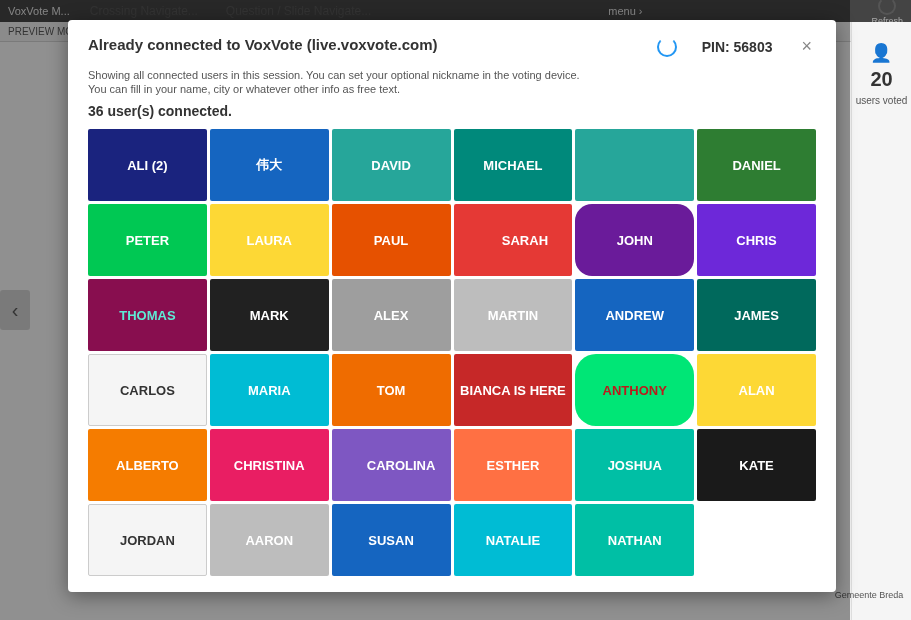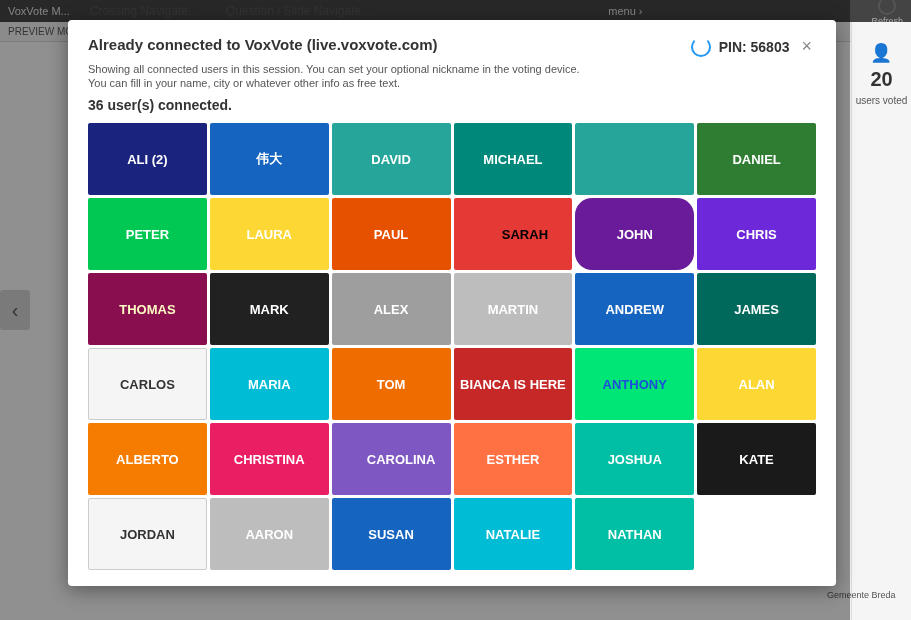--- a/index.html
+++ b/index.html
@@ -158,7 +158,7 @@
       display: flex;
       justify-content: space-between;
       align-items: flex-start;
-      margin-bottom: 6px;
+      margin-bottom: 12px;
     }
 
     .modal-title {

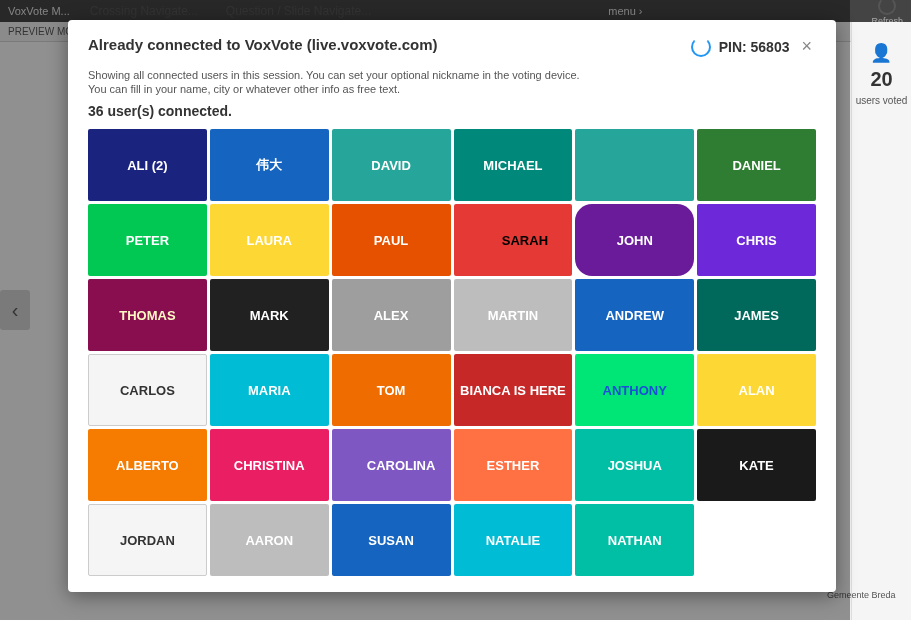--- a/index.html
+++ b/index.html
@@ -170,7 +170,7 @@
     .modal-pin-area {
       display: flex;
       align-items: center;
-      gap: 8px;
+      gap: 25px;
     }
 
     .pin-refresh-icon {

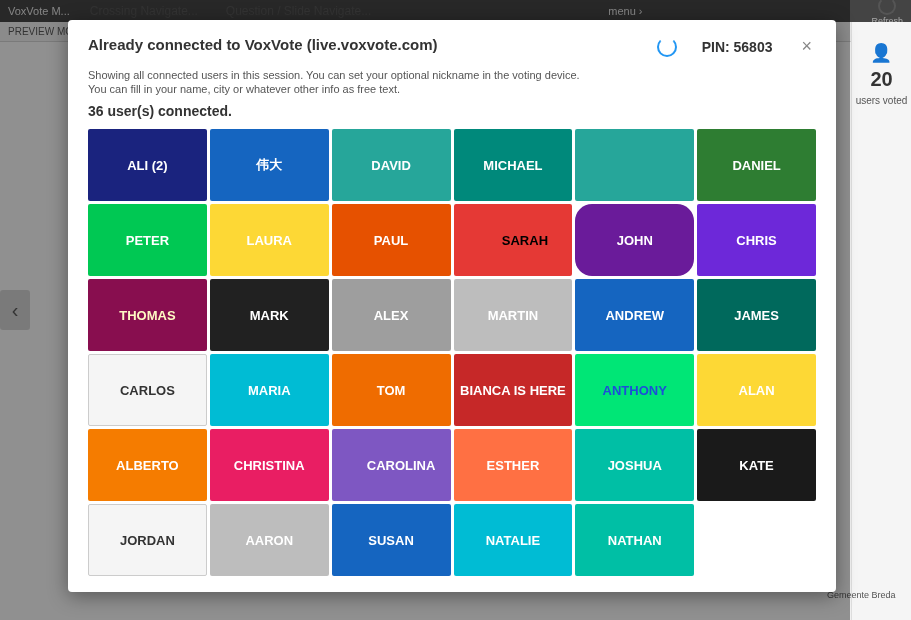--- a/index.html
+++ b/index.html
@@ -298,7 +298,7 @@
       <div class="user-tile" style="background-color: rgb(0, 200, 83); color: rgb(255, 255, 255);">PETER</div>
       <div class="user-tile" style="background-color: rgb(253, 216, 53); color: rgb(255, 255, 255);">LAURA</div>
       <div class="user-tile" style="background-color: rgb(230, 81, 0); color: rgb(255, 255, 255);">PAUL</div>
-      <div class="user-tile" style="background-color: rgb(229, 57, 53); color: #000000; padding-left: 28px;">SARAH</div>
+      <div class="user-tile" style="background-color: rgb(229, 57, 53); color: #ffffff; padding-left: 28px;">SARAH</div>
       <div class="user-tile" style="background-color: rgb(106, 27, 154); color: rgb(255, 255, 255); border-radius: 17px;">JOHN</div>
       <div class="user-tile" style="background-color: #6d28d9; color: rgb(255, 255, 255);">CHRIS</div>
       <div class="user-tile" style="background-color: rgb(136, 14, 79); color: #fef9c3; text-align: center;">THOMAS</div>

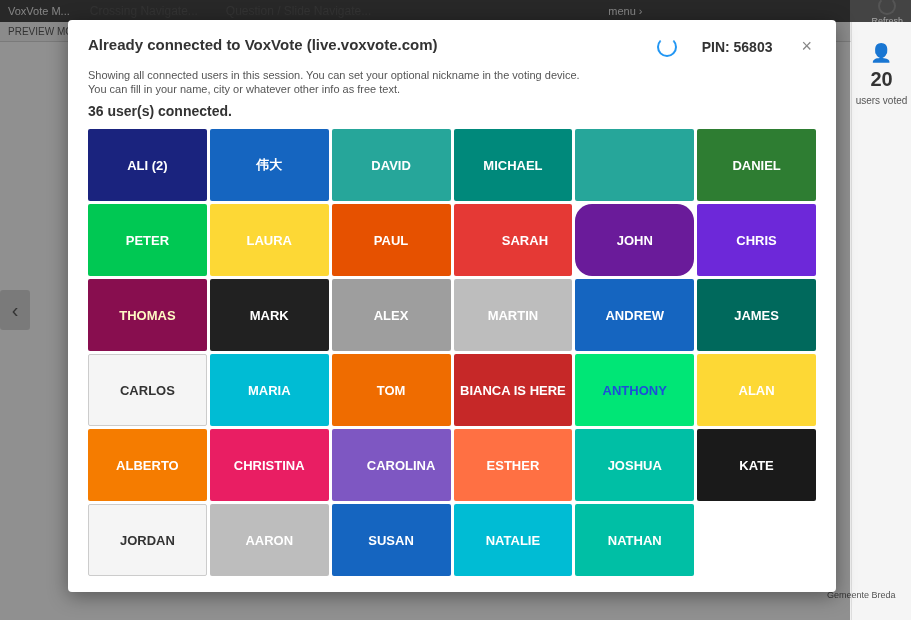--- a/index.html
+++ b/index.html
@@ -301,7 +301,7 @@
       <div class="user-tile" style="background-color: rgb(229, 57, 53); color: #ffffff; padding-left: 28px;">SARAH</div>
       <div class="user-tile" style="background-color: rgb(106, 27, 154); color: rgb(255, 255, 255); border-radius: 17px;">JOHN</div>
       <div class="user-tile" style="background-color: #6d28d9; color: rgb(255, 255, 255);">CHRIS</div>
-      <div class="user-tile" style="background-color: rgb(136, 14, 79); color: #fef9c3; text-align: center;">THOMAS</div>
+      <div class="user-tile" style="background-color: rgb(136, 14, 79); color: #5eead4; text-align: center;">THOMAS</div>
       <div class="user-tile" style="background-color: rgb(33, 33, 33); color: rgb(255, 255, 255);">MARK</div>
       <div class="user-tile" style="background-color: rgb(158, 158, 158); color: rgb(255, 255, 255);">ALEX</div>
       <div class="user-tile" style="background-color: rgb(189, 189, 189); color: rgb(255, 255, 255);">MARTIN</div>

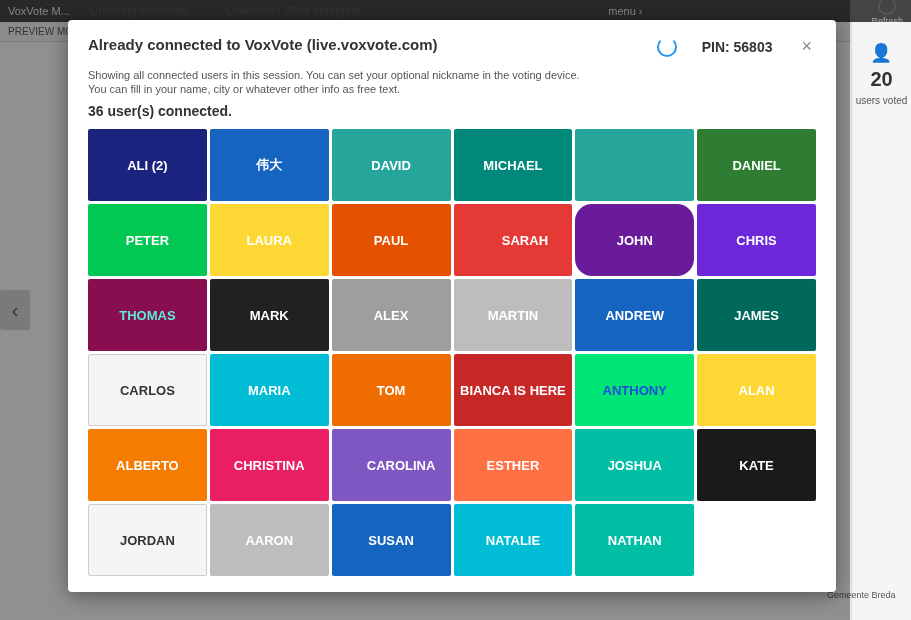--- a/index.html
+++ b/index.html
@@ -311,7 +311,7 @@
       <div class="user-tile" style="background-color: rgb(0, 188, 212); color: rgb(255, 255, 255);">MARIA</div>
       <div class="user-tile" style="background-color: rgb(239, 108, 0); color: rgb(255, 255, 255);">TOM</div>
       <div class="user-tile" style="background-color: rgb(198, 40, 40); color: rgb(255, 255, 255);">BIANCA IS HERE</div>
-      <div class="user-tile" style="background-color: rgb(0, 230, 118); color: #1d4ed8;">ANTHONY</div>
+      <div class="user-tile" style="background-color: rgb(0, 230, 118); color: #b91c1c; border-radius: 21px;">ANTHONY</div>
       <div class="user-tile" style="background-color: rgb(253, 216, 53); color: rgb(255, 255, 255);">ALAN</div>
       <div class="user-tile" style="background-color: rgb(245, 124, 0); color: rgb(255, 255, 255);">ALBERTO</div>
       <div class="user-tile" style="background-color: rgb(233, 30, 99); color: rgb(255, 255, 255);">CHRISTINA</div>

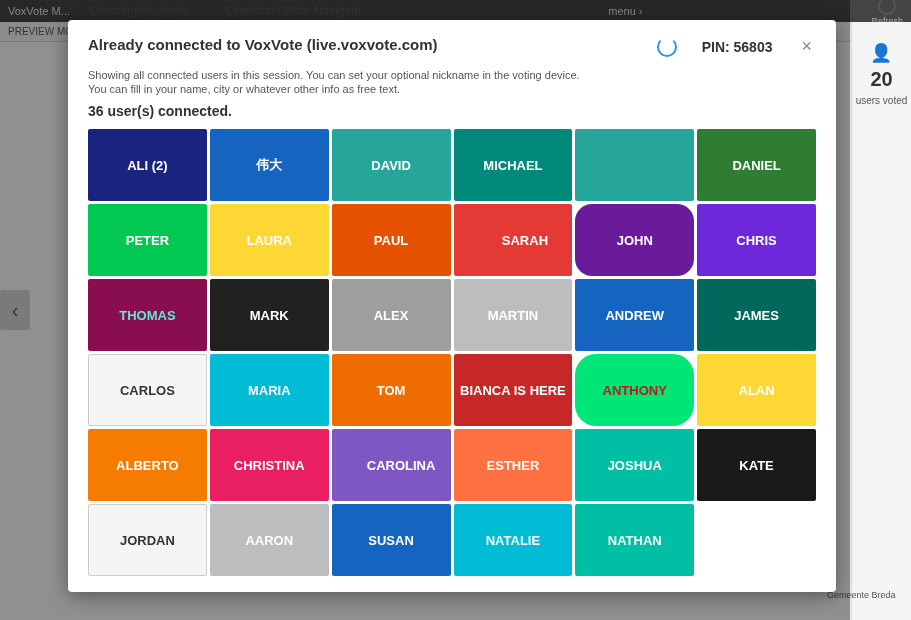--- a/index.html
+++ b/index.html
@@ -127,6 +127,7 @@
       bottom: 20px;
       right: 0;
       width: 84px;
+      text-align: center;
       font-size: 9px;
       color: #555;
     }

